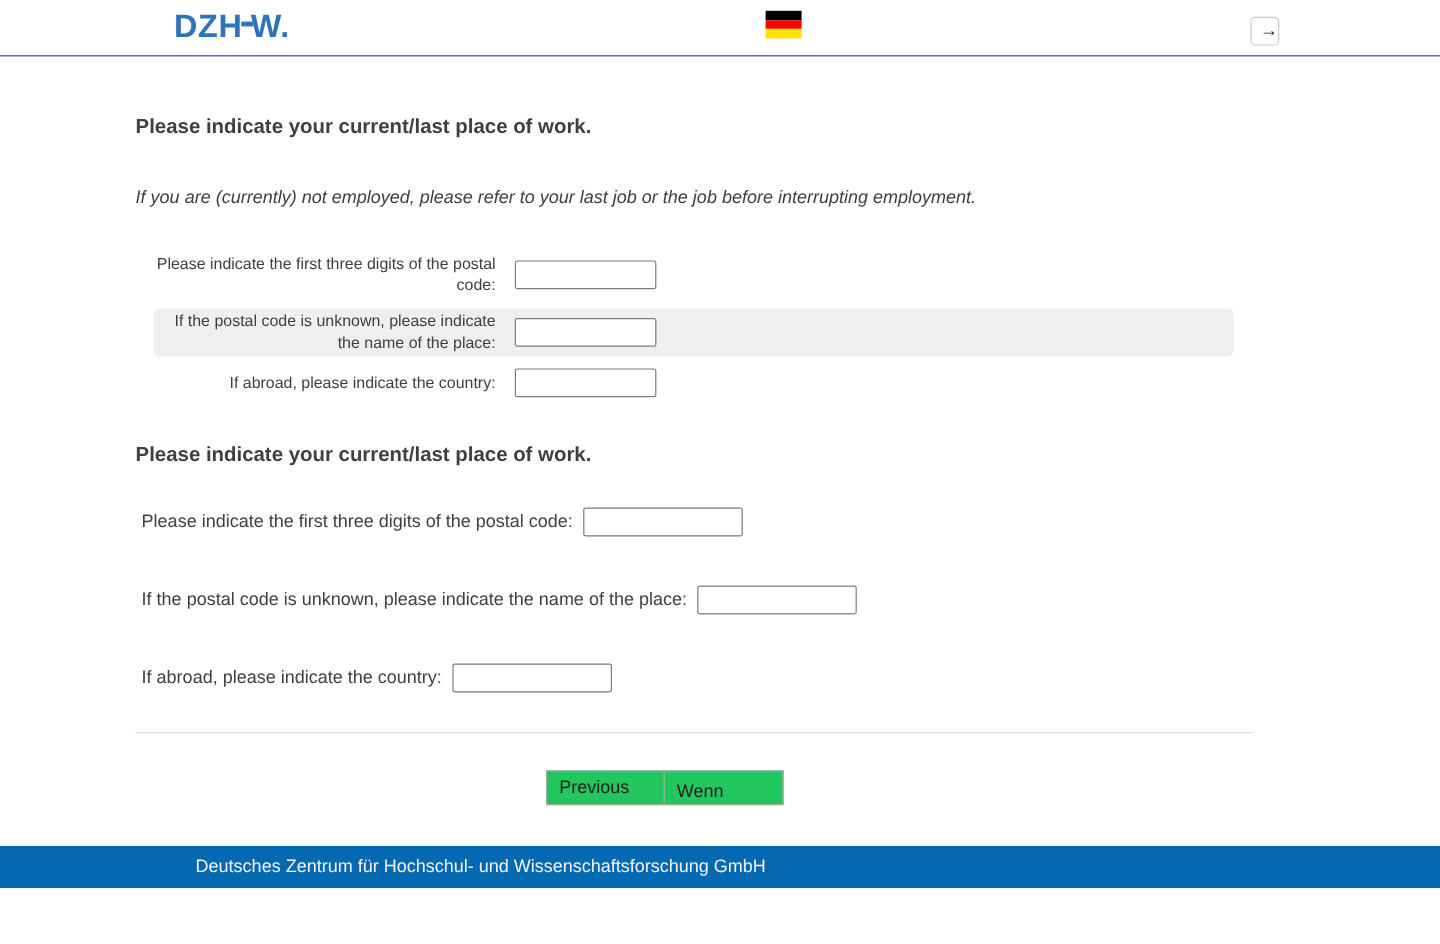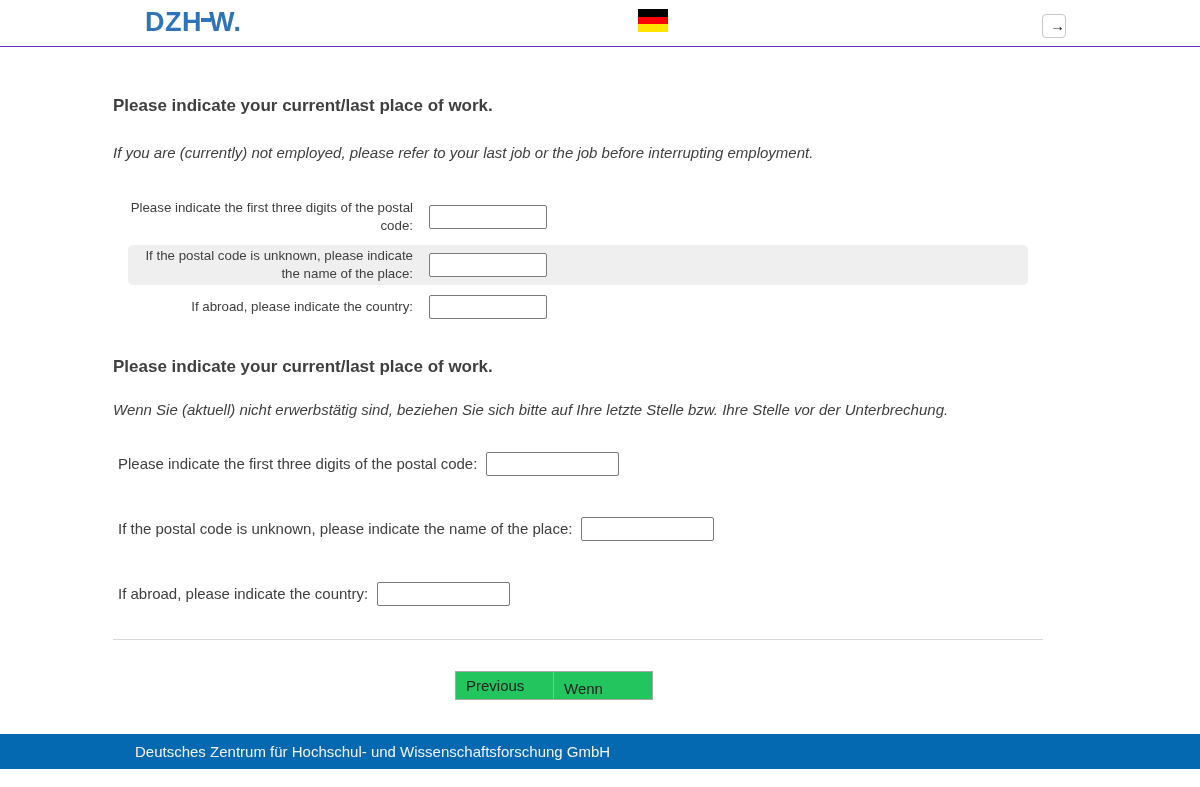--- a/index.html
+++ b/index.html
@@ -28,7 +28,7 @@
   .h-en { margin-top:49px; }
   .h-de { margin-top:36px; }
   .note { font-style:italic; font-size:15px; color:#3f3f3f; }
-  .note-en { margin-top:28px;font-style:italic; }
+  .note-en { margin-top:40px;font-style:italic; }
   .note-de { margin-top:24px; }
 
   

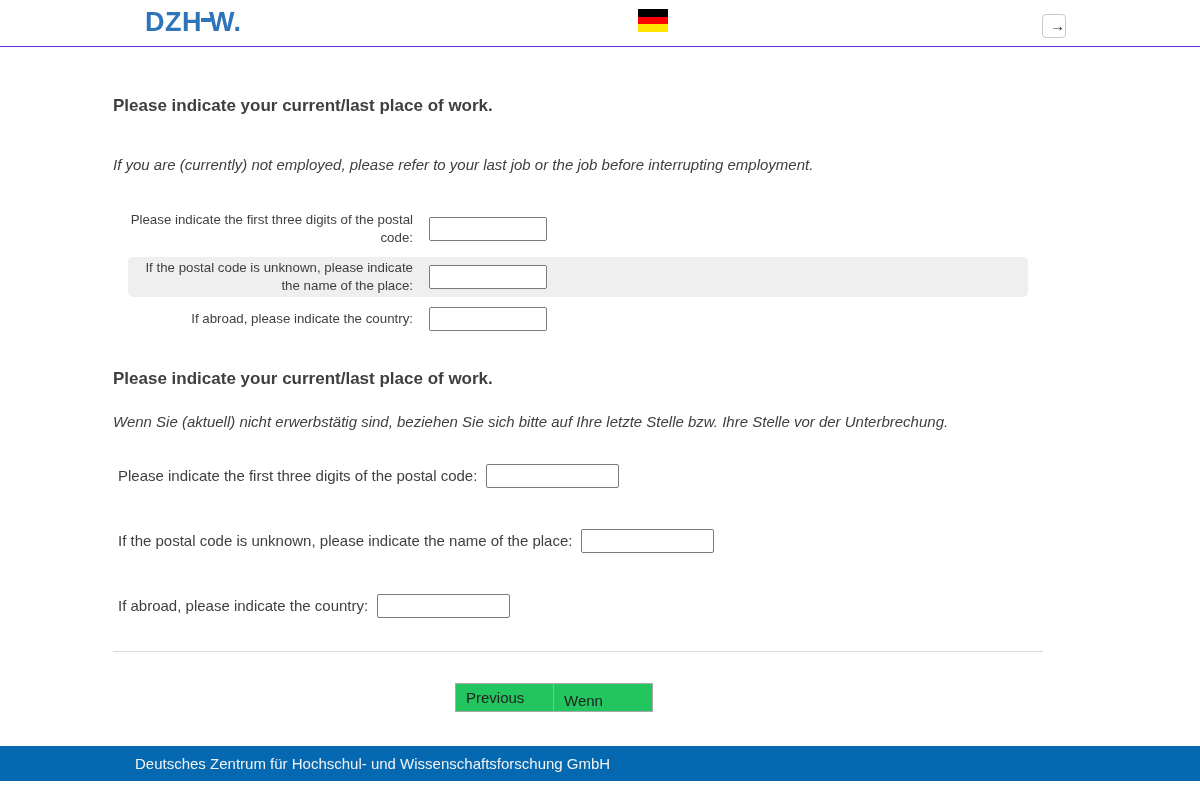--- a/index.html
+++ b/index.html
@@ -100,7 +100,6 @@
   </div>
 
   <div class="qhead h-de">Please indicate your current/last place of work.</div>
-  <div class="note note-de">Wenn Sie (aktuell) nicht erwerbstätig sind, beziehen Sie sich bitte auf Ihre letzte Stelle bzw. Ihre Stelle vor der Unterbrechung.</div>
 
   <div class="form2">
     <div class="f2row">

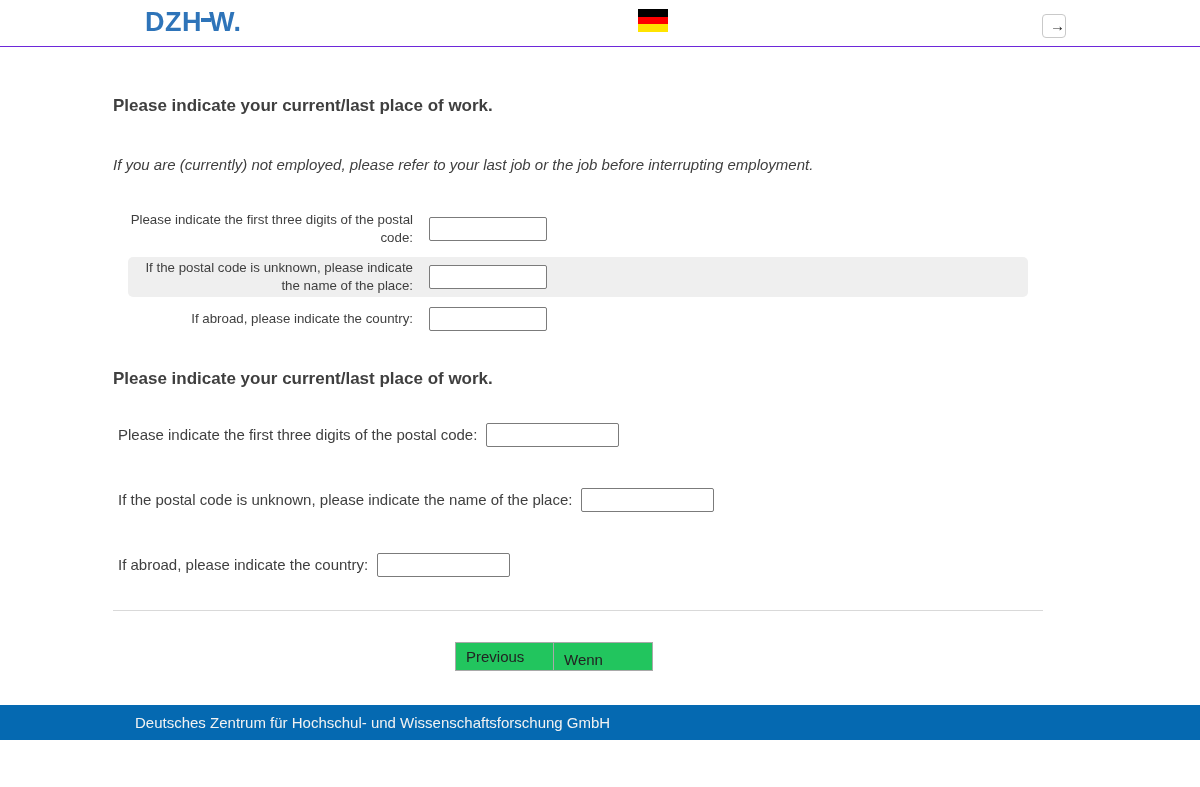--- a/index.html
+++ b/index.html
@@ -60,7 +60,7 @@
   .btn-next .lbl { position:relative; top:3px; display:inline-block; }
 
   
-  .ftr { margin-top:36px; height:35px; background:#0569b1; }
+  .ftr { margin-top:36px; height:35px; background:#0569b1;padding-left:28px; }
   .ftr span { display:inline-block; margin-left:135px; line-height:35px;
               font-size:15px; color:#f2f2f2; }
 </style>

